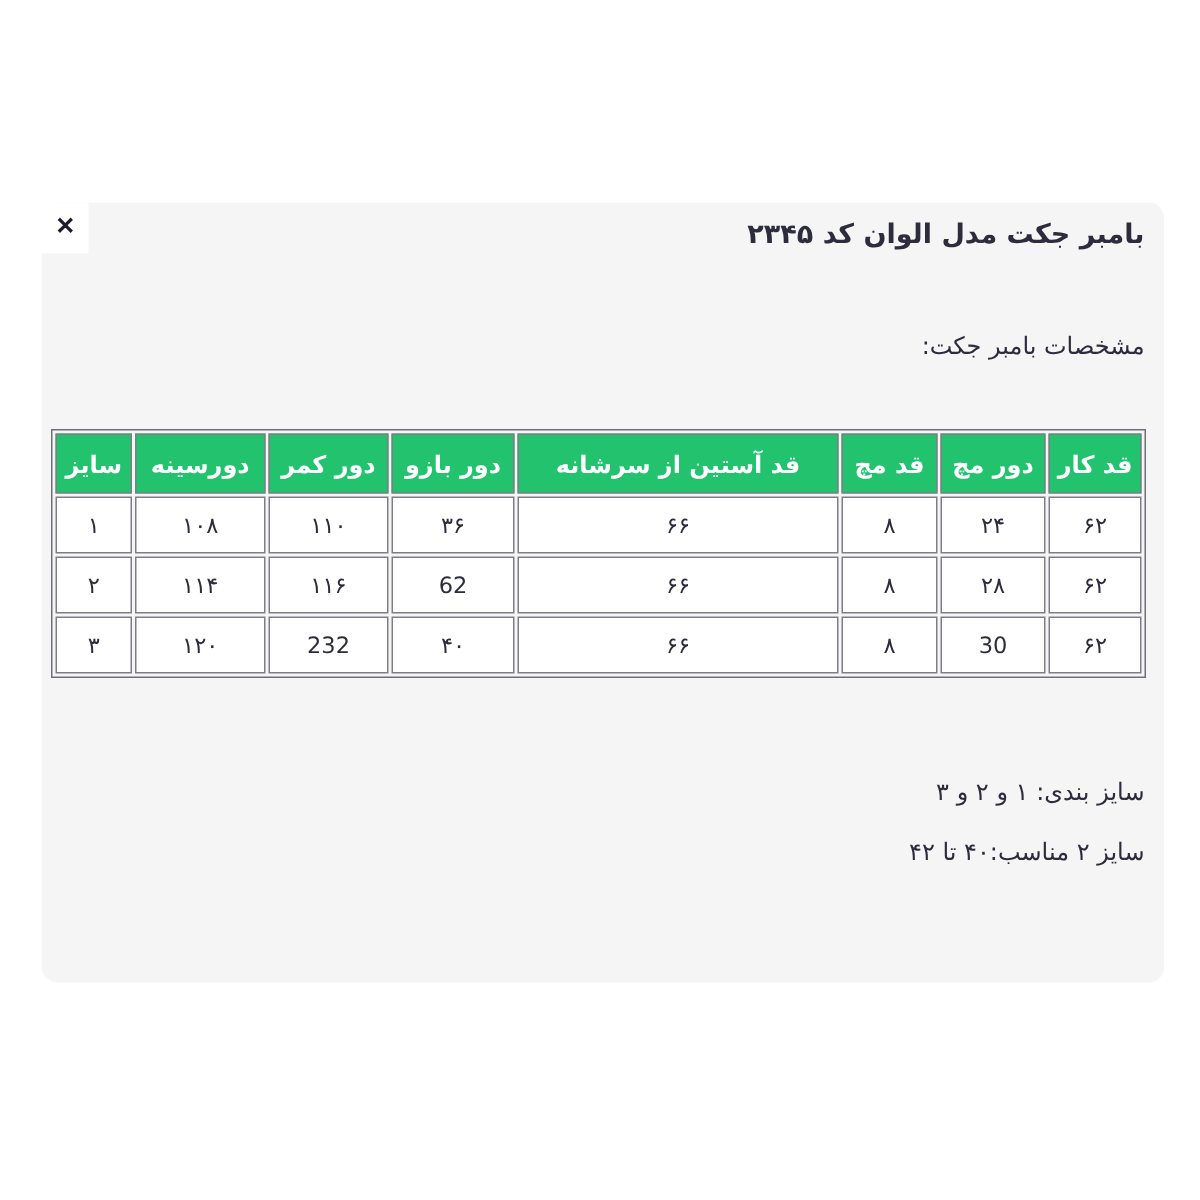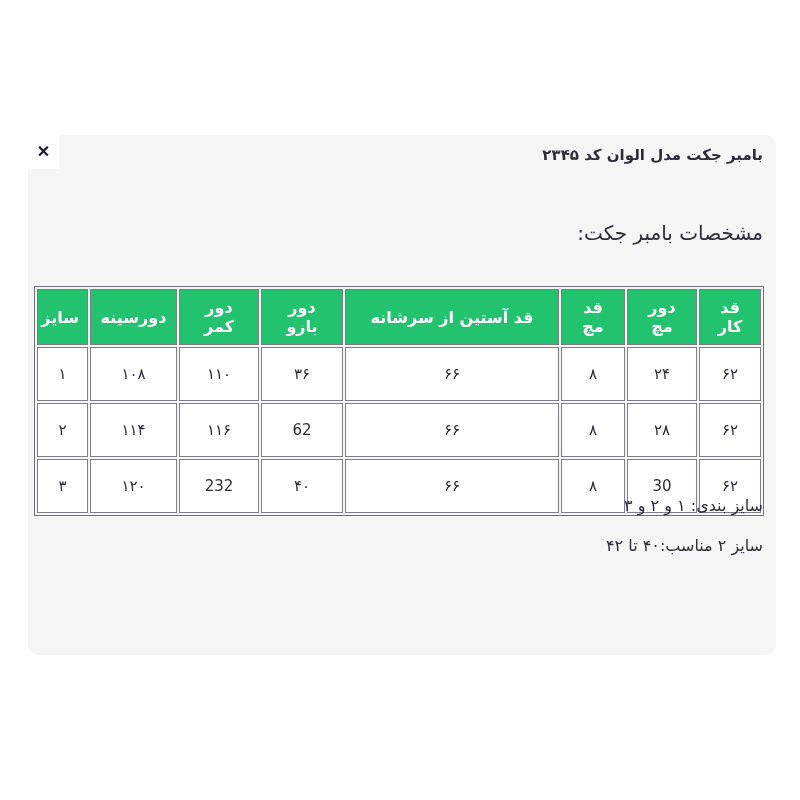--- a/index.html
+++ b/index.html
@@ -41,7 +41,7 @@
     position: absolute;
     top: 146px; right: 37px; left: 37px;
     direction: rtl; text-align: right;
-    font-size: 15px; font-weight: bold;
+    font-size: 18px; font-weight: bold;
     color: var(--text, #1d1d2c);
     z-index: 2;
   }

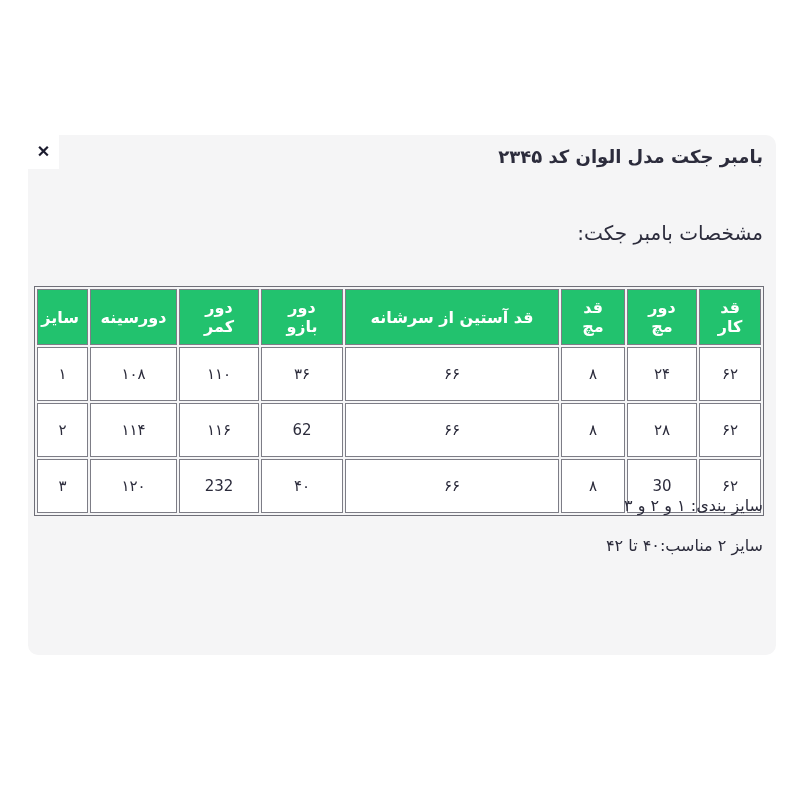--- a/index.html
+++ b/index.html
@@ -50,7 +50,7 @@
     position: absolute;
     top: 221px; right: 37px; left: 37px;
     direction: rtl; text-align: right;
-    font-size: 20px;
+    font-size: 16px;
     color: var(--text, #32323e);
     z-index: 2;
   }

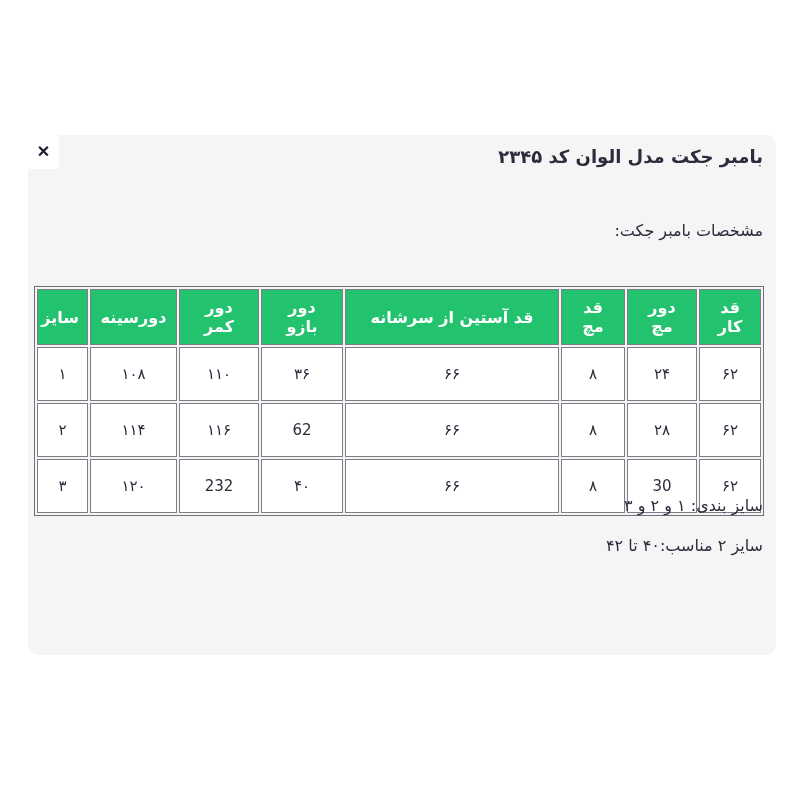--- a/index.html
+++ b/index.html
@@ -71,7 +71,7 @@
     text-align: center;
     vertical-align: middle;
     overflow: hidden;
-    padding: 8px;
+    padding: 0;
   }
   .size-table th {
     background: var(--header-bg, #22c26e);

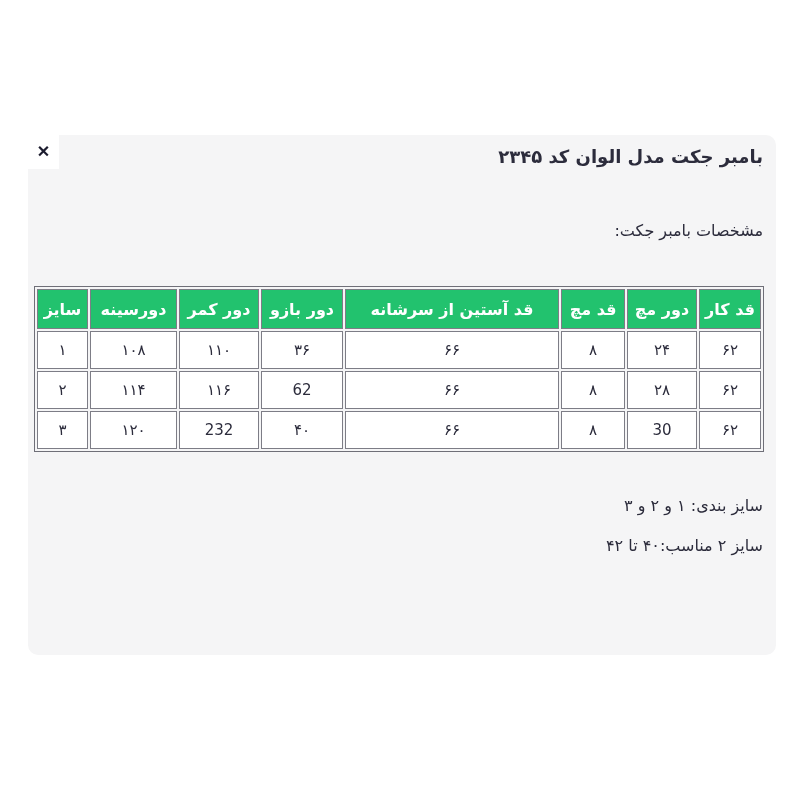--- a/index.html
+++ b/index.html
@@ -89,7 +89,7 @@
 
   .notes {
     position: absolute;
-    top: 486px; right: 37px; left: 37px;
+    top: 508px; right: 37px; left: 37px;
     direction: rtl; 
     font-size: 16px;
     color: var(--text, #32323e);

